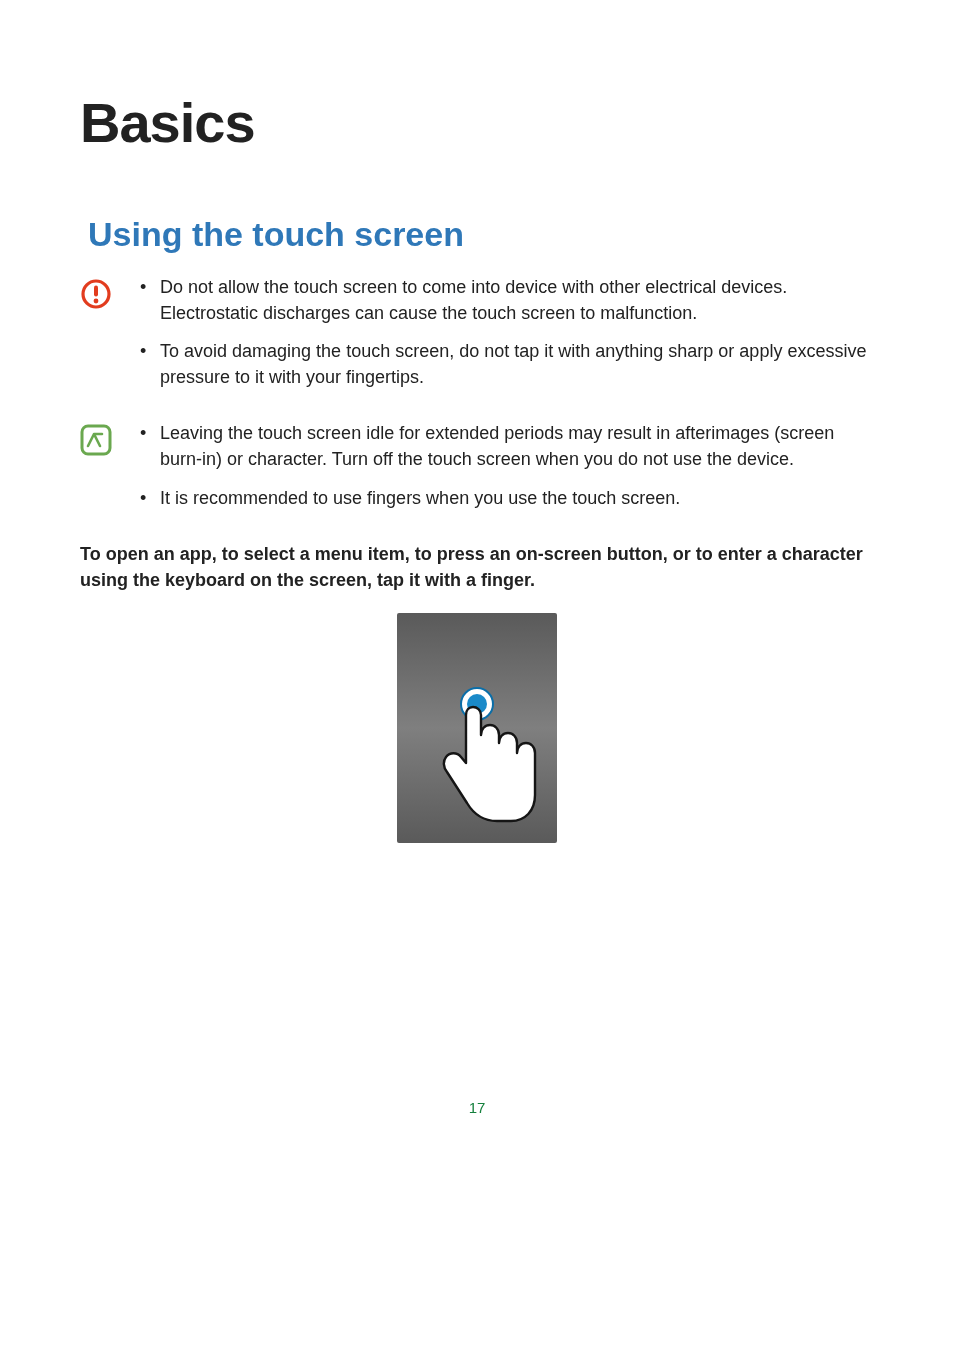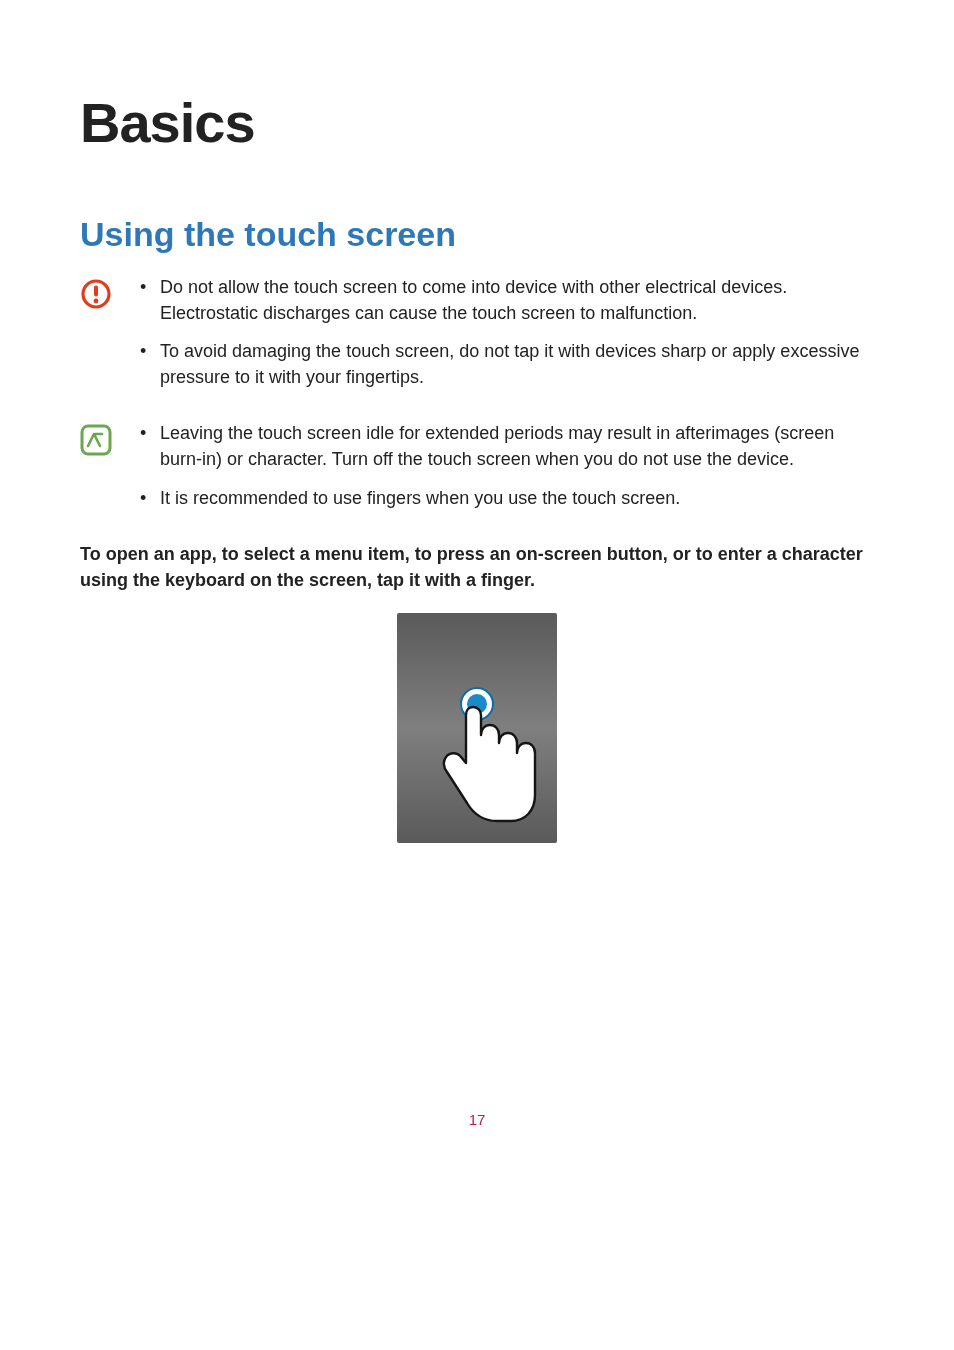--- a/index.html
+++ b/index.html
@@ -5,7 +5,7 @@
   html,body{margin:0;padding:0;background:#ffffff;font-family:"Segoe UI","Helvetica Neue",Arial,sans-serif;color:#222;}
   .page{width:954px;height:1168px;position:relative;box-sizing:border-box;padding:90px 80px 0 80px;}
   .h1{font-size:56px;font-weight:700;color:#222;letter-spacing:-1px;margin:0 0 60px 0;}
-  .h2{font-size:34px;font-weight:600;color:#2f78b8;margin:0 0 20px 0;}
+  .h2{font-size:34px;font-weight:600;color:#2f78b8;margin:0 0 20px 8px;}
   .callout{display:flex;align-items:flex-start;margin-bottom:18px;}
   .icon-col{flex:0 0 60px;}
   .icon-box{width:32px;height:32px;margin-top:4px;}

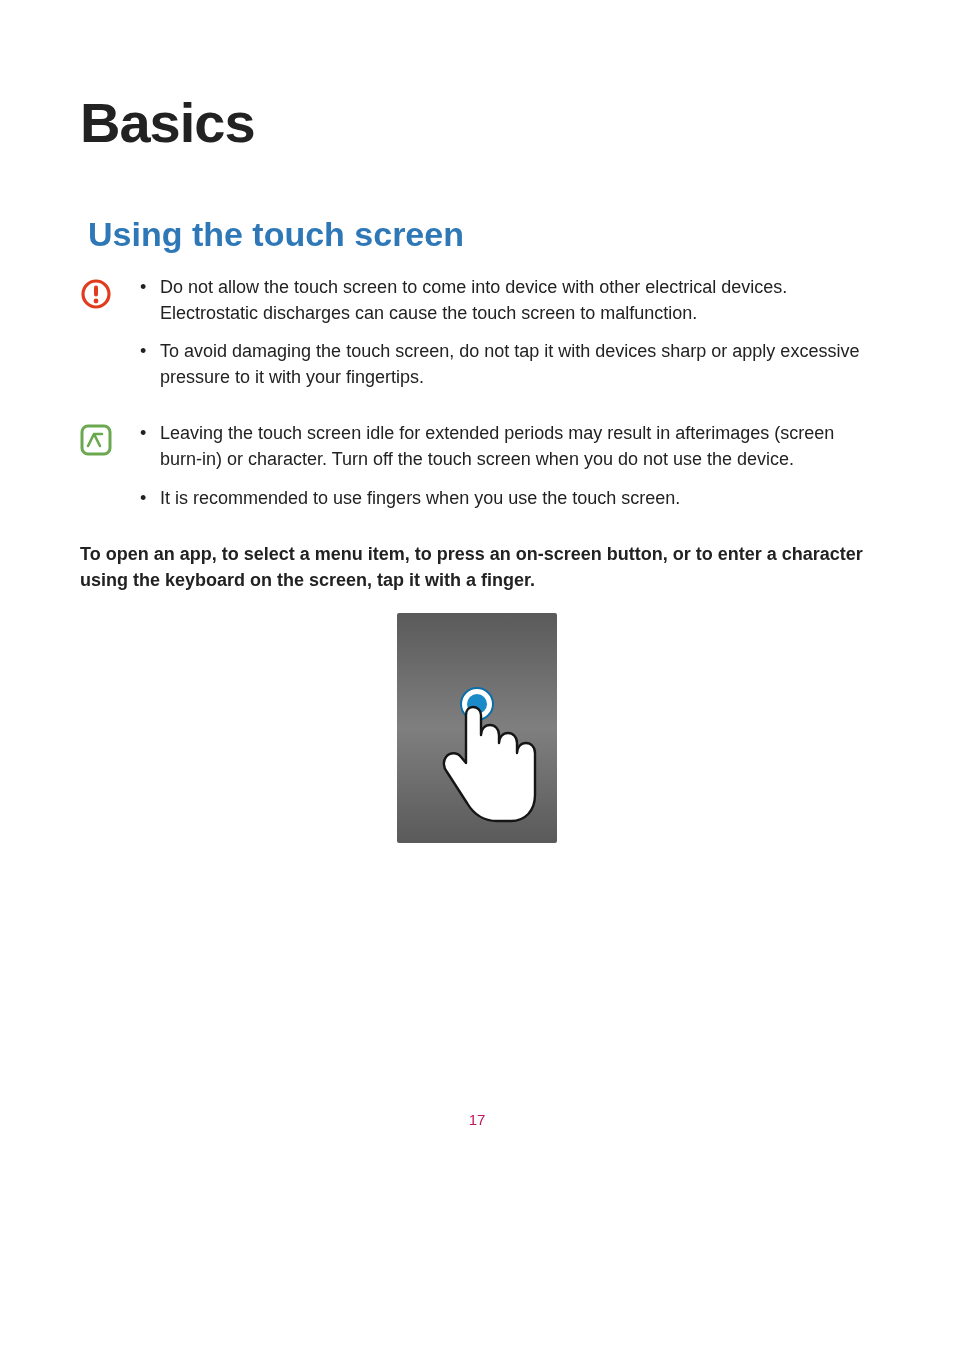--- a/index.html
+++ b/index.html
@@ -43,7 +43,7 @@
     </div>
     <ul class="bullets">
       <li>Do not allow the touch screen to come into device with other electrical devices. Electrostatic discharges can cause the touch screen to malfunction.</li>
-      <li>To avoid damaging the touch screen, do not tap it with devices sharp or apply excessive pressure to it with your fingertips.</li>
+      <li>To avoid damaging the touch screen, do not tap it with anything sharp or apply excessive pressure to it with your fingertips.</li>
     </ul>
   </div>
 

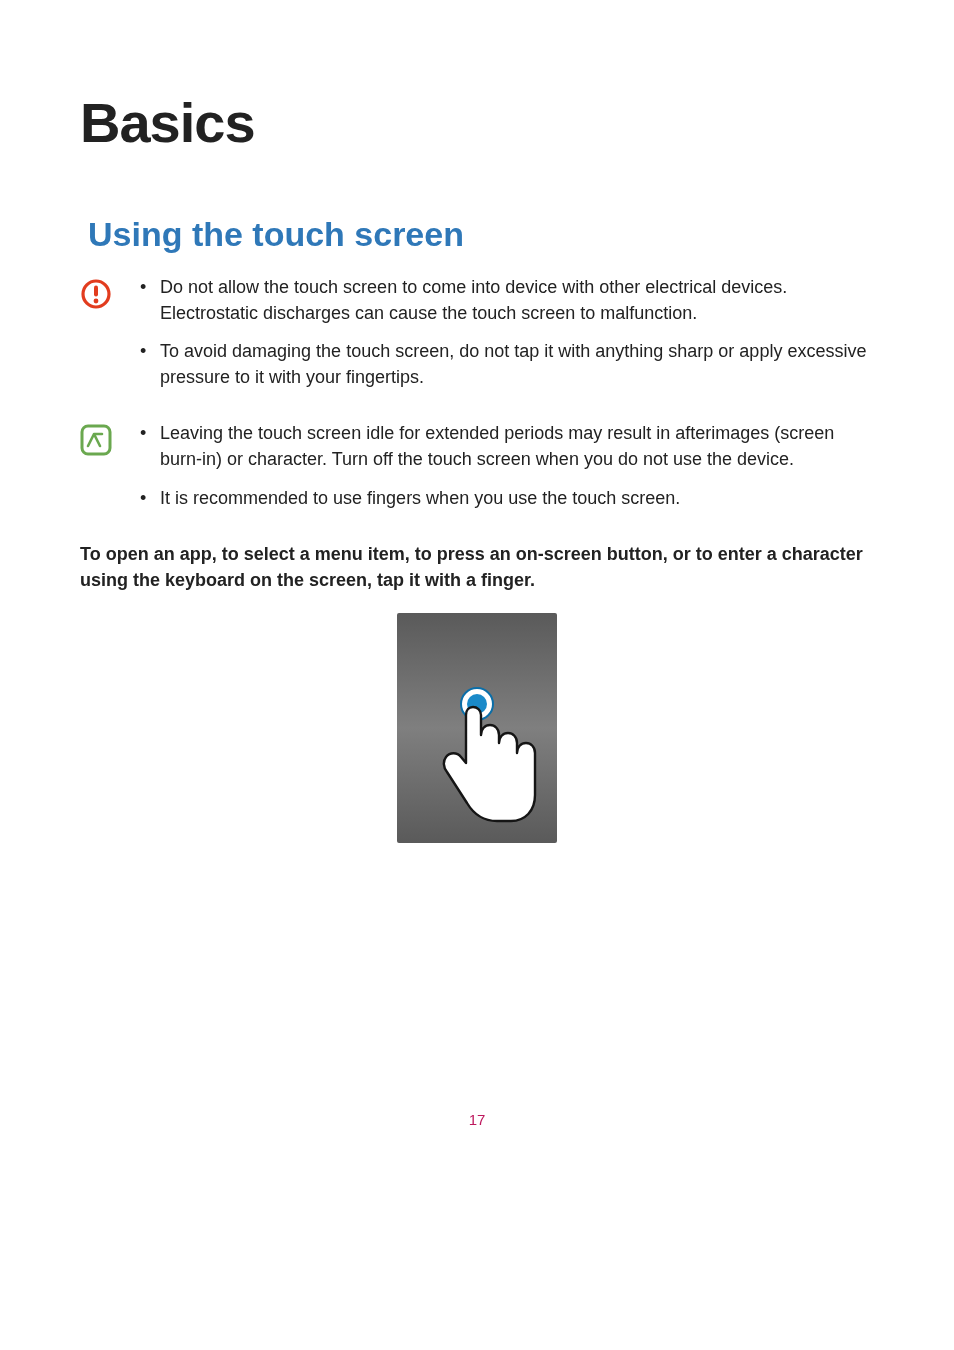--- a/index.html
+++ b/index.html
@@ -20,7 +20,7 @@
   .ring{position:absolute;left:50%;top:74px;transform:translateX(-50%);width:34px;height:34px;border-radius:50%;background:#ffffff;border:2px solid #0b6ea8;box-sizing:border-box;}
   .ring::after{content:"";position:absolute;left:50%;top:50%;transform:translate(-50%,-50%);width:20px;height:20px;border-radius:50%;background:#1a8ac9;}
   .hand{position:absolute;left:50%;top:86px;transform:translateX(-50%);}
-  .footer{position:absolute;bottom:40px;left:0;right:0;text-align:center;font-size:15px;color:#be185d;}
+  .footer{position:absolute;bottom:52px;left:0;right:0;text-align:center;font-size:15px;color:#15803d;}
 </style>
 </head>
 <body>

